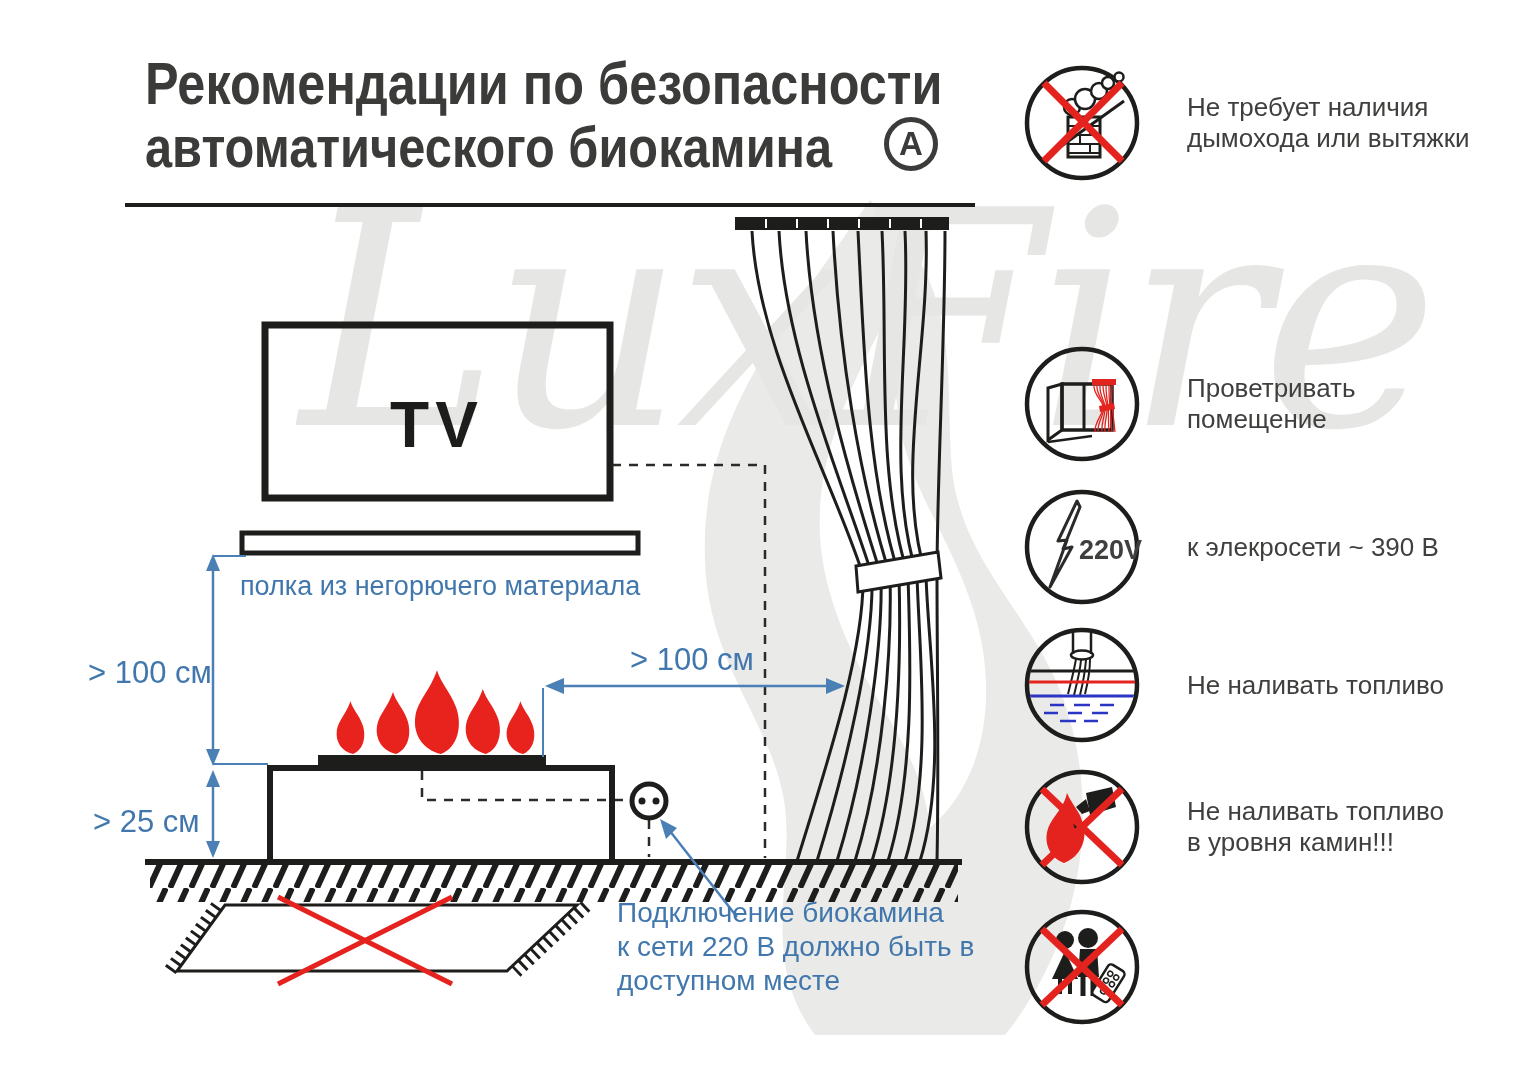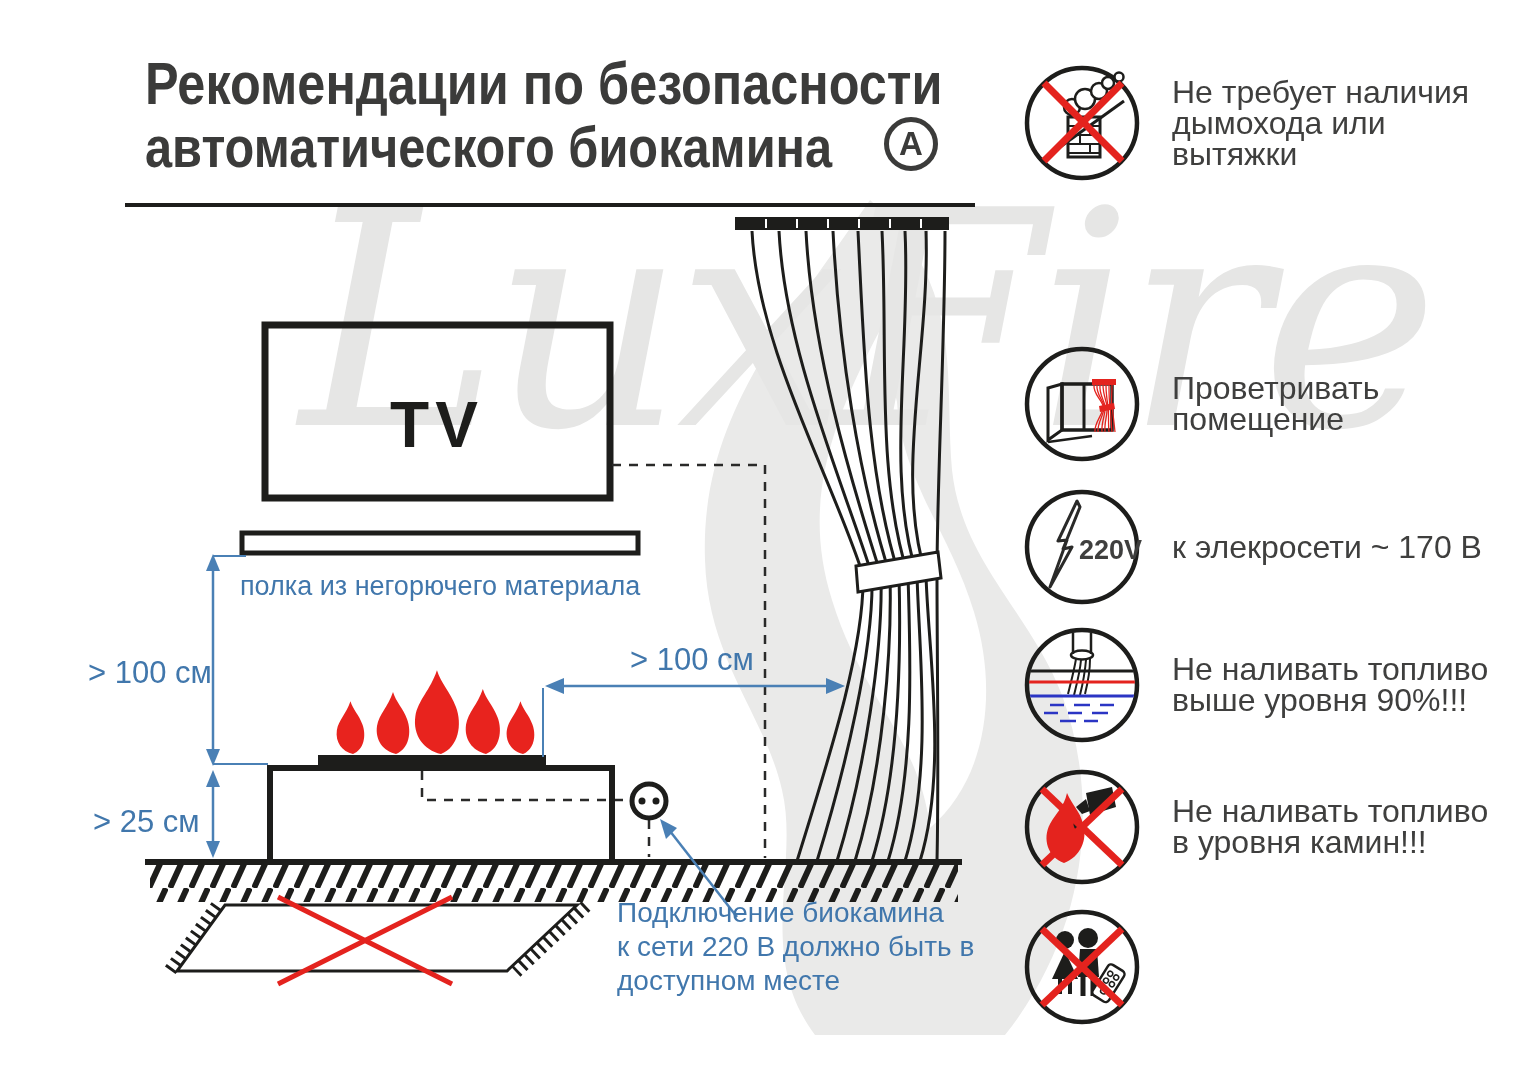--- a/index.html
+++ b/index.html
@@ -27,7 +27,7 @@
   }
   .rec-row .ric{flex:0 0 120px;width:120px;height:120px;position:static;}
   .rec-row .rtx{
-    margin-left:30px;width:330px;color:#3f3f3e;font-size:32px;line-height:31px;
+    margin-left:45px;width:330px;color:#3f3f3e;font-size:26px;line-height:31px;
   }
 </style>
 </head>

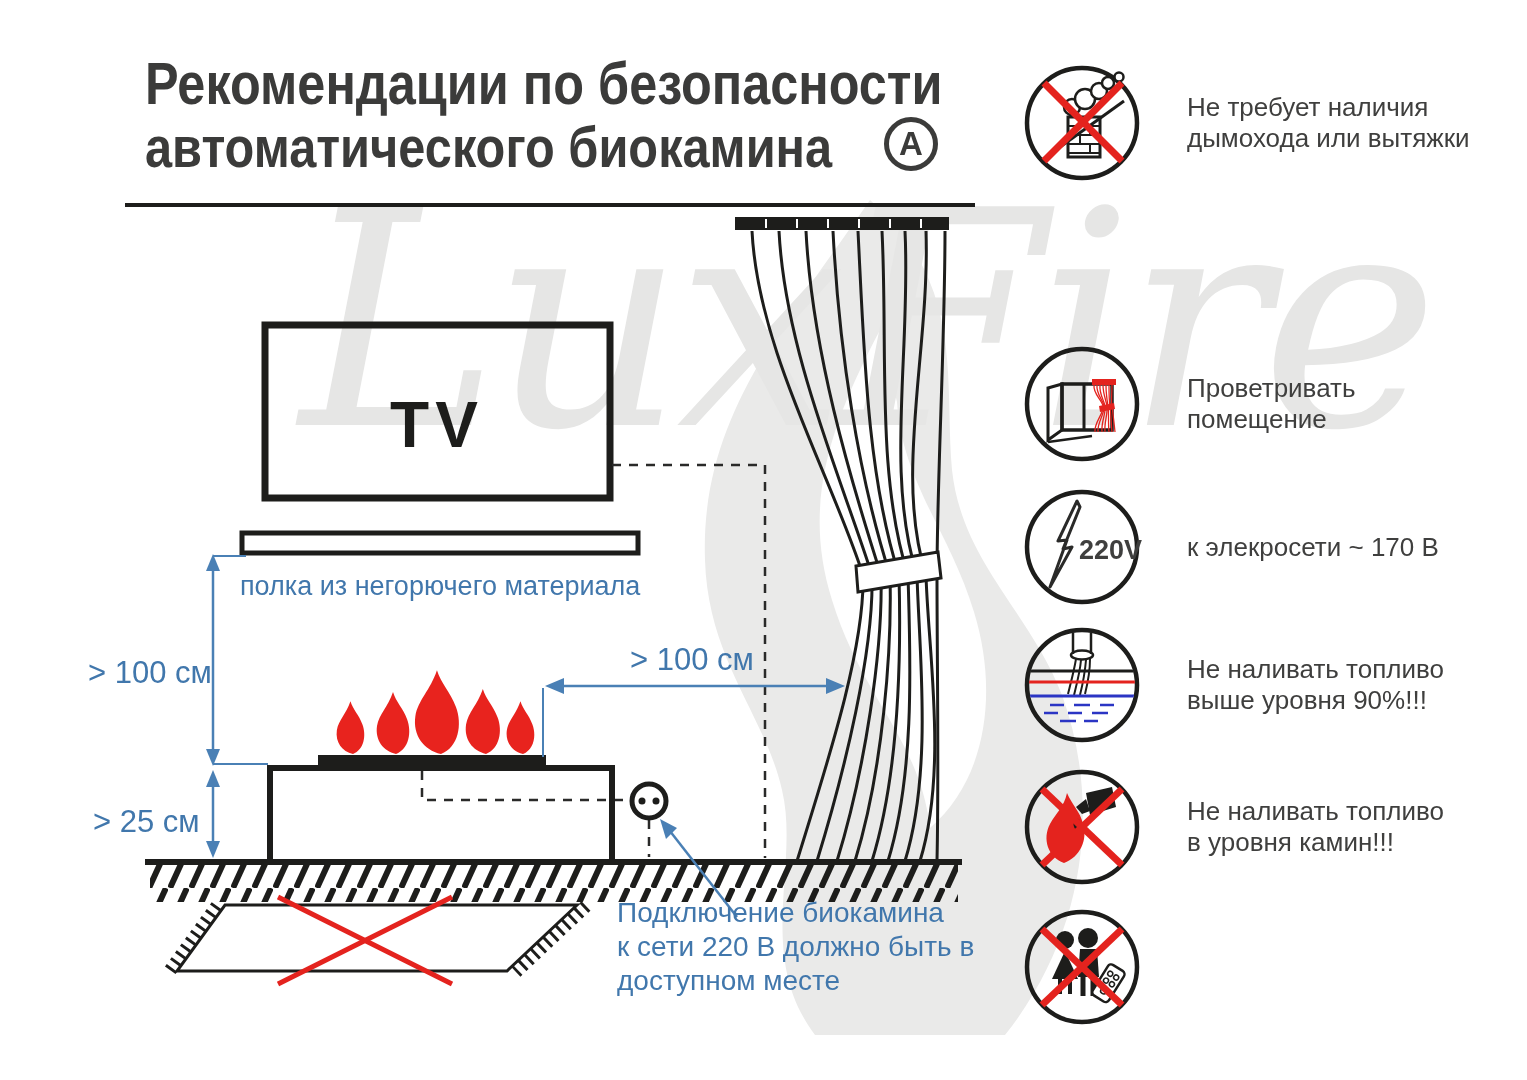--- a/index.html
+++ b/index.html
@@ -219,7 +219,7 @@
       <text x="57" y="72" font-size="27" font-weight="bold" fill="#3f3f3e" font-family="Liberation Sans, sans-serif">220V</text>
     </svg>
     <div class="rtx">
-      <div>к элекросети ~ 170 В</div>
+      <div>к элекросети ~ 390 В</div>
     </div>
   </div>
 

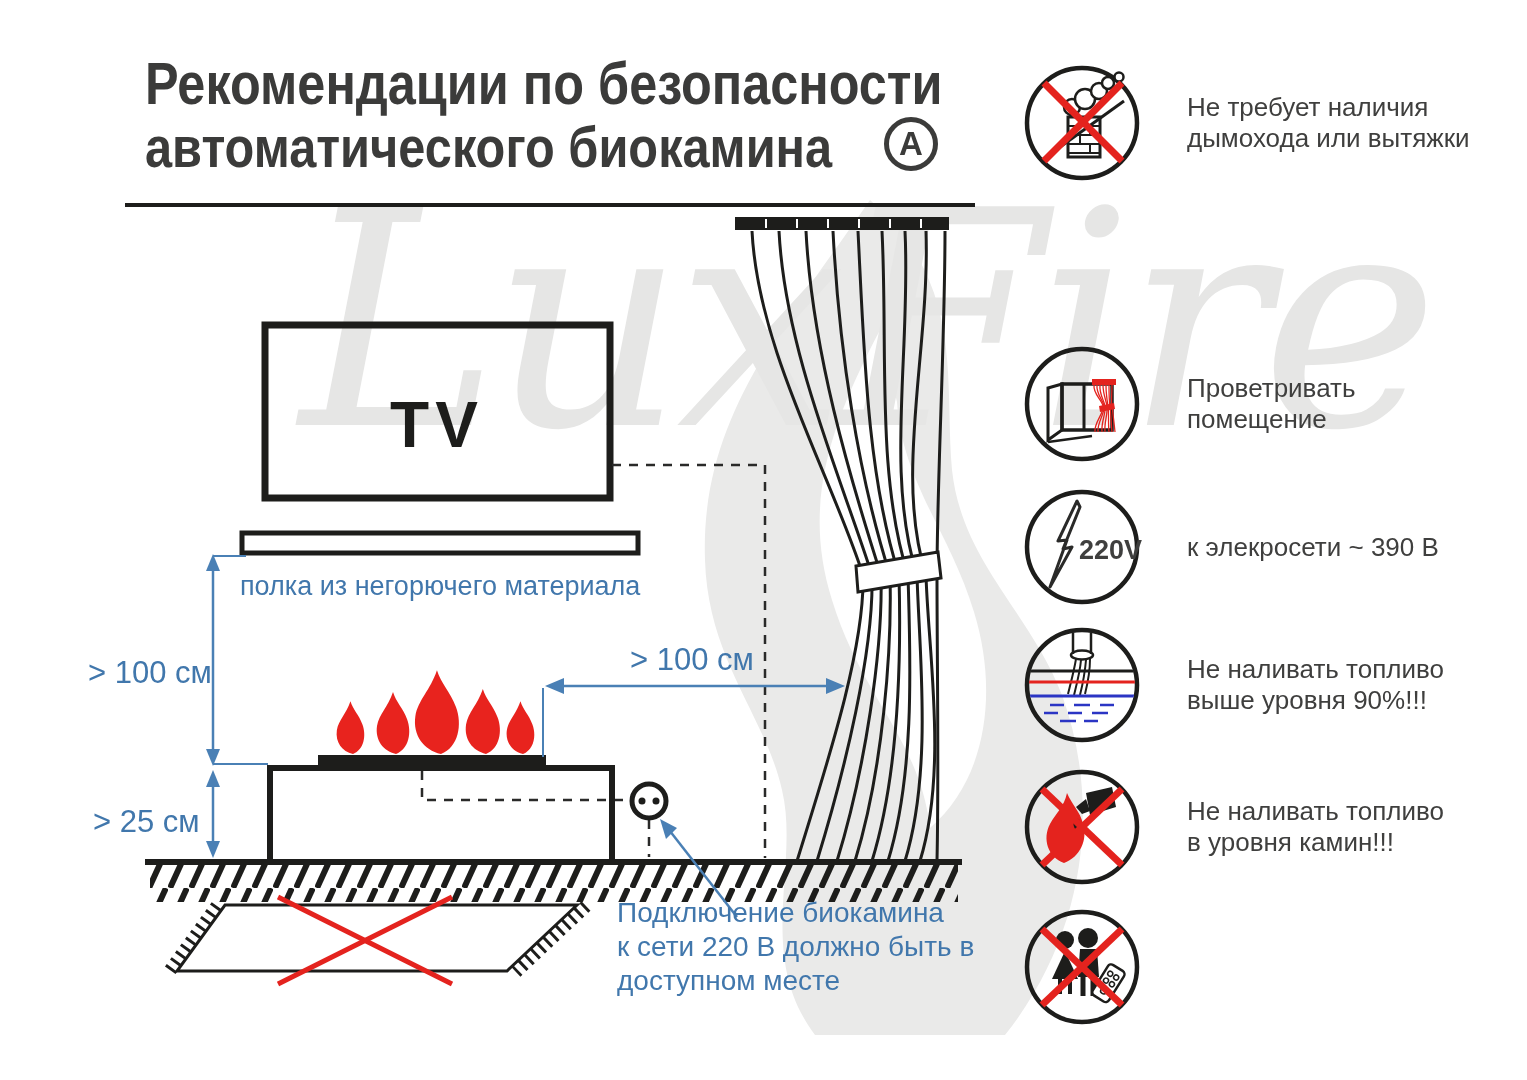--- a/index.html
+++ b/index.html
@@ -258,7 +258,6 @@
     </svg>
     <div class="rtx">
       <div>Не наливать топливо</div>
-      <div>выше уровня 90%!!!</div>
     </div>
   </div>
 

